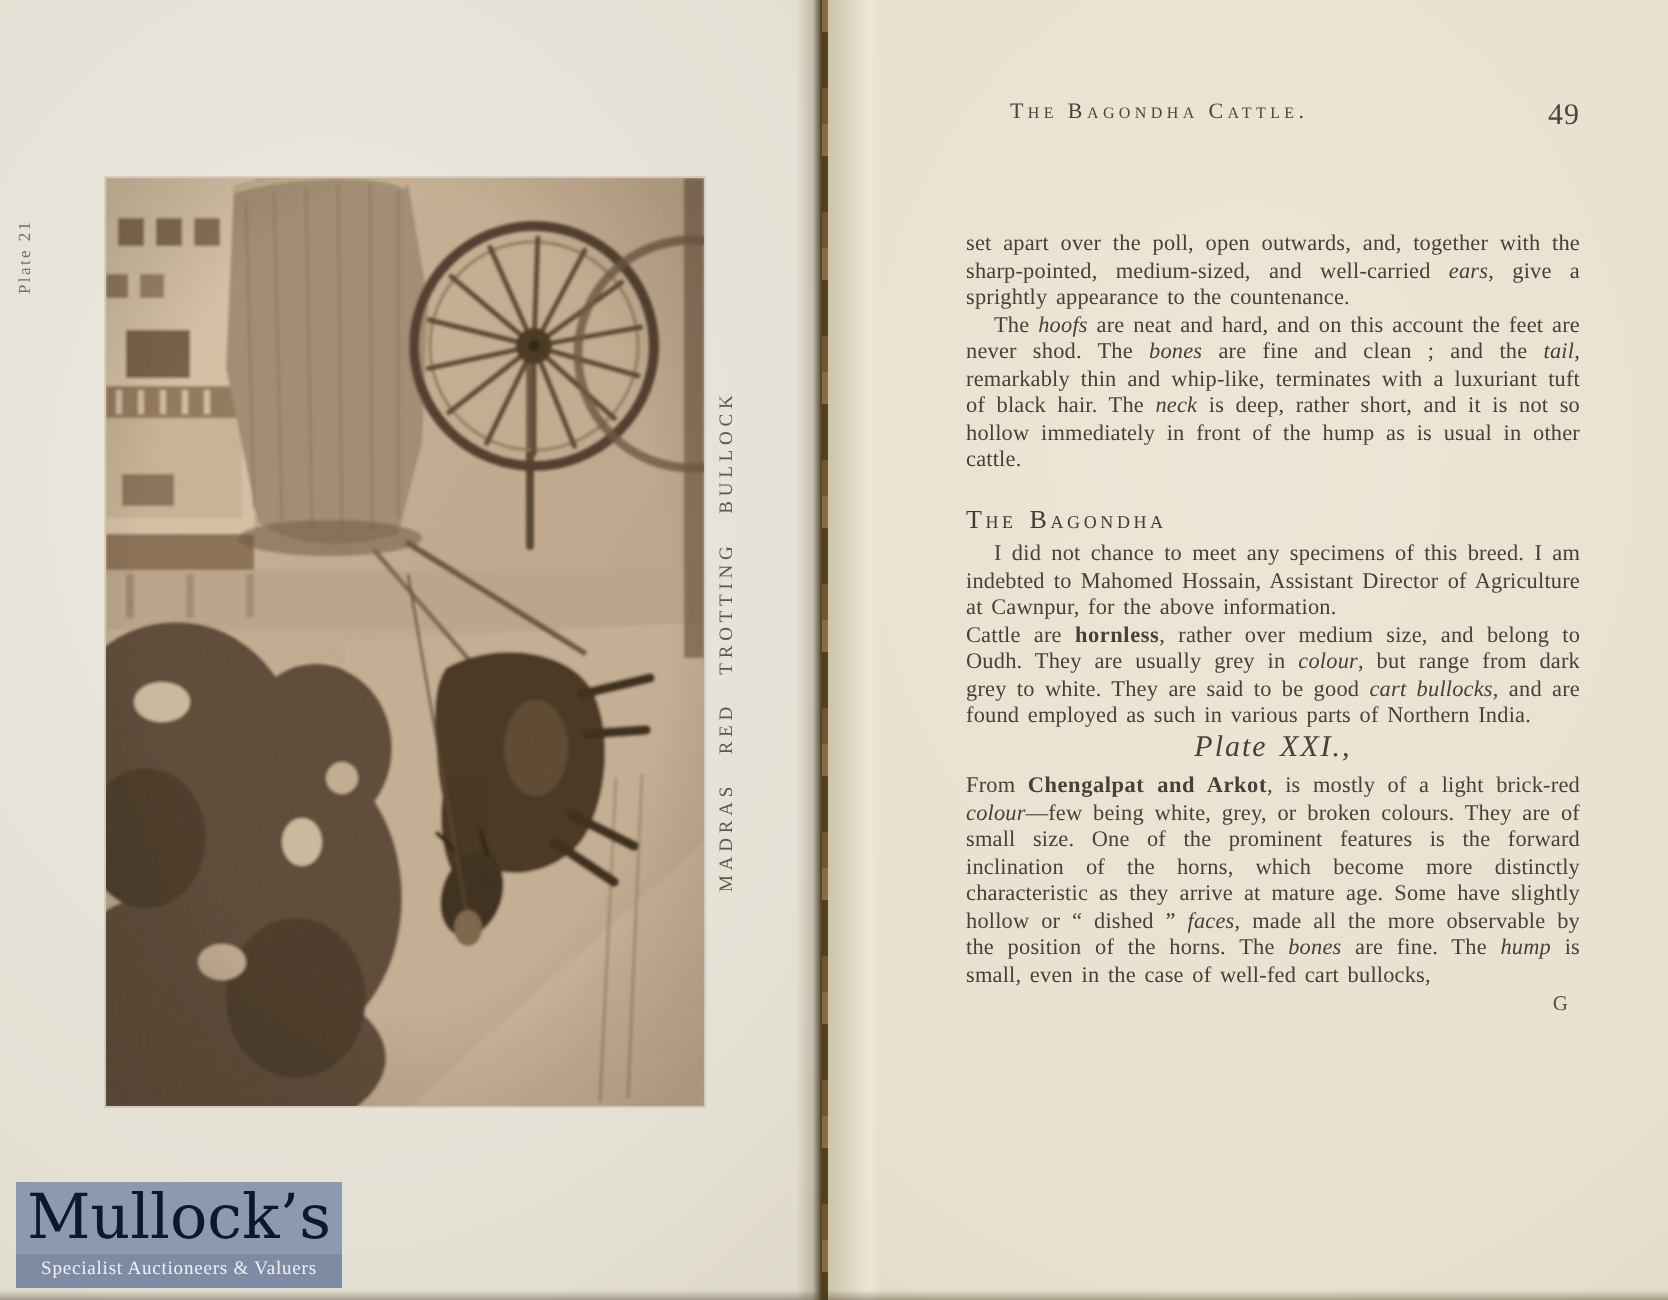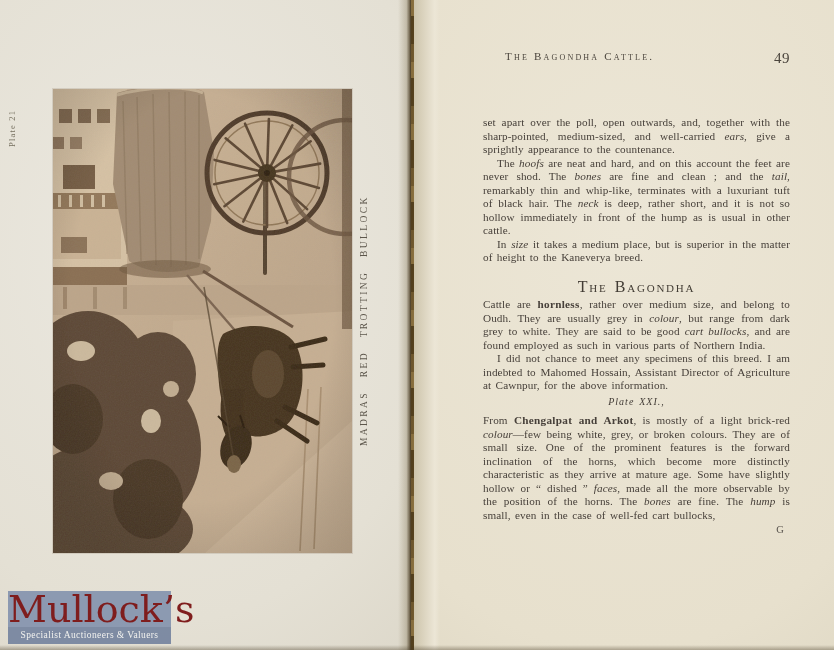--- a/index.html
+++ b/index.html
@@ -212,7 +212,6 @@
     <div id="text-blocks">
         <p class="para"><span>set apart over the poll, open outwards, and, together with the sharp-pointed, medium-sized, and well-carried </span><span class="em-i">ears</span><span>, give a sprightly appearance to the countenance.</span></p>
         <p class="para indent"><span>The </span><span class="em-i">hoofs</span><span> are neat and hard, and on this account the feet are never shod. The </span><span class="em-i">bones</span><span> are fine and clean ; and the </span><span class="em-i">tail</span><span>, remarkably thin and whip-like, terminates with a luxuriant tuft of black hair. The </span><span class="em-i">neck</span><span> is deep, rather short, and it is not so hollow immediately in front of the hump as is usual in other cattle.</span></p>
-        <p class="para indent"><span>In </span><span class="em-i">size</span><span> it takes a medium place, but is superior in the matter of height to the Kaneverya breed.</span></p>
         <div class="h-section">The Bagondha</div>
         <p class="para"><span>Cattle are </span><span class="em-b">hornless</span><span>, rather over medium size, and belong to Oudh. They are usually grey in </span><span class="em-i">colour</span><span>, but range from dark grey to white. They are said to be good </span><span class="em-i">cart bullocks</span><span>, and are found employed as such in various parts of Northern India.</span></p>
         <p class="para indent"><span>I did not chance to meet any specimens of this breed. I am indebted to Mahomed Hossain, Assistant Director of Agriculture at Cawnpur, for the above information.</span></p>

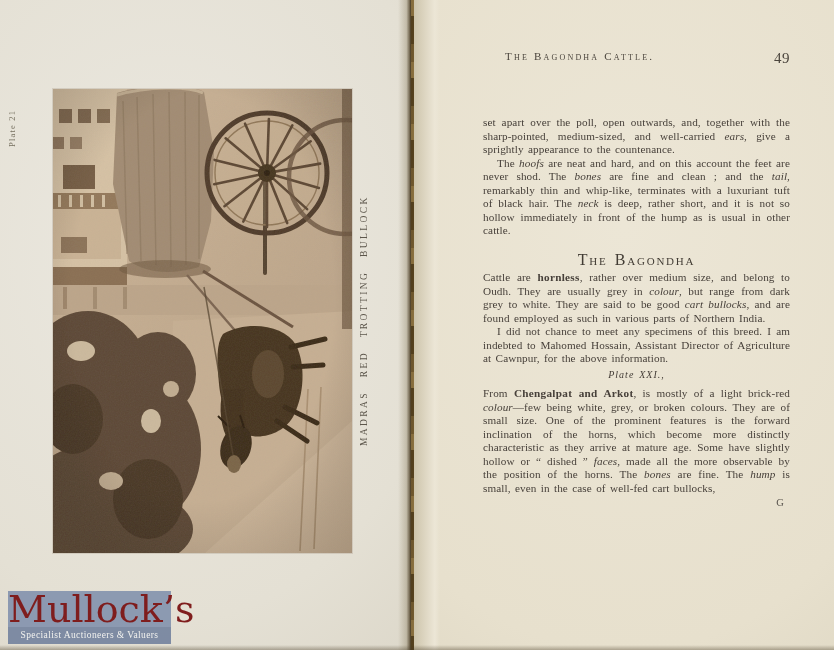--- a/index.html
+++ b/index.html
@@ -48,8 +48,8 @@
   .para.indent{text-indent:14px;}
   .em-i{font-style:italic;}
   .em-b{font-weight:bold;letter-spacing:.3px;}
-  .h-section{margin:15px 0 5px;text-align:center;font-variant:small-caps;
-    letter-spacing:1.8px;font-size:16px;color:#423c34;}
+  .h-section{margin:15px 0 5px;font-variant:small-caps;
+    letter-spacing:1.8px;font-size:13px;color:#423c34;}
   .h-plate{margin:2px 0 6px;text-align:center;font-style:italic;font-size:10px;
     letter-spacing:1px;color:#47403a;}
   .catchword{margin-top:1px;text-align:right;padding-right:6px;font-size:10.5px;color:#55504a;}

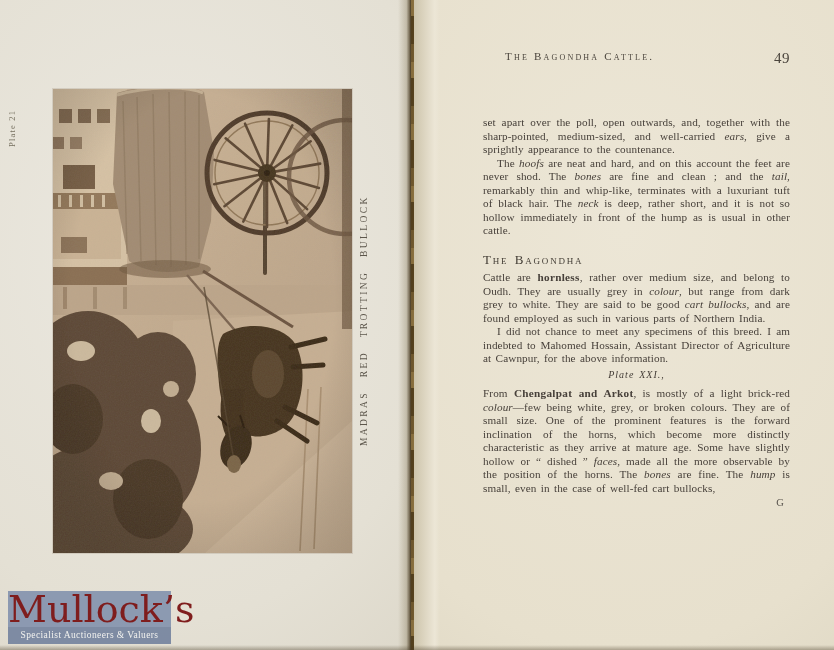--- a/index.html
+++ b/index.html
@@ -213,8 +213,8 @@
         <p class="para"><span>set apart over the poll, open outwards, and, together with the sharp-pointed, medium-sized, and well-carried </span><span class="em-i">ears</span><span>, give a sprightly appearance to the countenance.</span></p>
         <p class="para indent"><span>The </span><span class="em-i">hoofs</span><span> are neat and hard, and on this account the feet are never shod. The </span><span class="em-i">bones</span><span> are fine and clean ; and the </span><span class="em-i">tail</span><span>, remarkably thin and whip-like, terminates with a luxuriant tuft of black hair. The </span><span class="em-i">neck</span><span> is deep, rather short, and it is not so hollow immediately in front of the hump as is usual in other cattle.</span></p>
         <div class="h-section">The Bagondha</div>
+        <p class="para indent"><span>I did not chance to meet any specimens of this breed. I am indebted to Mahomed Hossain, Assistant Director of Agriculture at Cawnpur, for the above information.</span></p>
         <p class="para"><span>Cattle are </span><span class="em-b">hornless</span><span>, rather over medium size, and belong to Oudh. They are usually grey in </span><span class="em-i">colour</span><span>, but range from dark grey to white. They are said to be good </span><span class="em-i">cart bullocks</span><span>, and are found employed as such in various parts of Northern India.</span></p>
-        <p class="para indent"><span>I did not chance to meet any specimens of this breed. I am indebted to Mahomed Hossain, Assistant Director of Agriculture at Cawnpur, for the above information.</span></p>
         <div class="h-plate">Plate XXI.,</div>
         <p class="para"><span>From </span><span class="em-b">Chengalpat and Arkot</span><span>, is mostly of a light brick-red </span><span class="em-i">colour</span><span>—few being white, grey, or broken colours. They are of small size. One of the prominent features is the forward inclination of the horns, which become more distinctly characteristic as they arrive at mature age. Some have slightly hollow or “ dished ” </span><span class="em-i">faces</span><span>, made all the more observable by the position of the horns. The </span><span class="em-i">bones</span><span> are fine. The </span><span class="em-i">hump</span><span> is small, even in the case of well-fed cart bullocks,</span></p>
       </div>

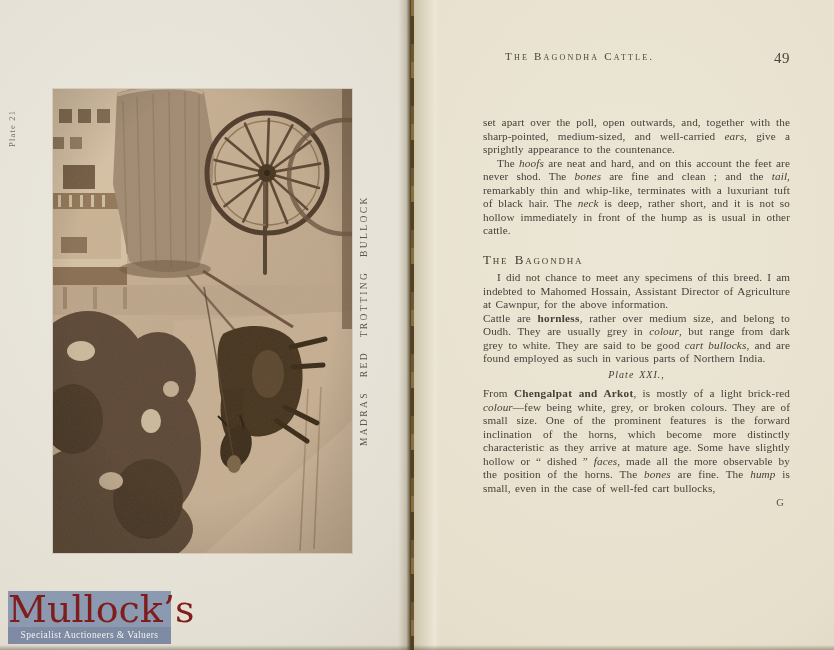--- a/index.html
+++ b/index.html
@@ -50,7 +50,7 @@
   .em-b{font-weight:bold;letter-spacing:.3px;}
   .h-section{margin:15px 0 5px;font-variant:small-caps;
     letter-spacing:1.8px;font-size:13px;color:#423c34;}
-  .h-plate{margin:2px 0 6px;text-align:center;font-style:italic;font-size:10px;
+  .h-plate{margin:2px 0 6px;text-align:center;font-style:italic;font-size:15px;
     letter-spacing:1px;color:#47403a;}
   .catchword{margin-top:1px;text-align:right;padding-right:6px;font-size:10.5px;color:#55504a;}
 

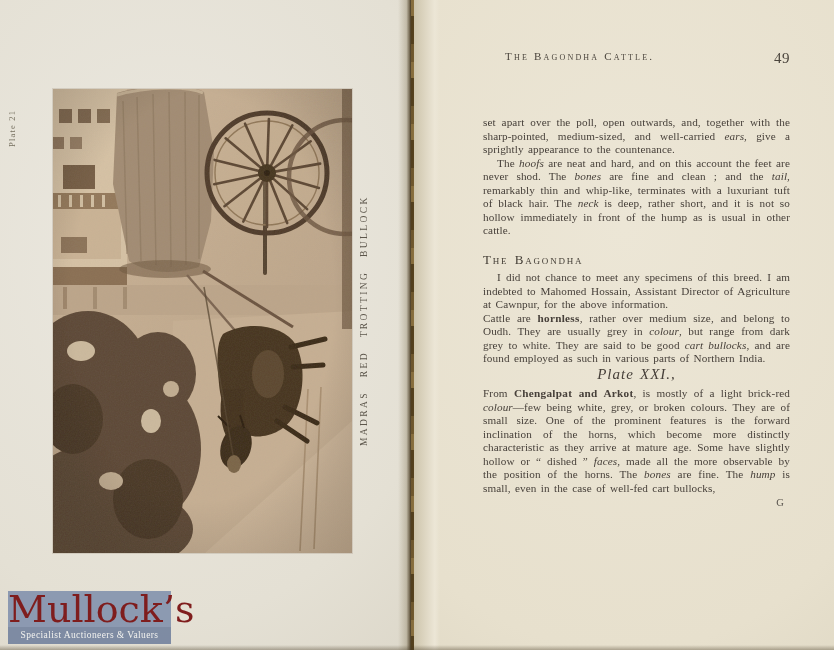--- a/index.html
+++ b/index.html
@@ -56,8 +56,8 @@
 
   
   .logo{position:absolute;left:8px;top:591px;width:163px;height:53px;}
-  .logo-title{background:rgba(128,143,172,.88);color:#7f1d1d;text-align:center;
-    font-family:"DejaVu Serif","Liberation Serif",serif;font-size:38px;line-height:36px;height:36px;}
+  .logo-title{background:rgba(128,143,172,.88);color:#0f172a;text-align:center;
+    font-family:"DejaVu Serif","Liberation Serif",serif;font-size:31px;line-height:36px;height:36px;}
   .logo-tagline{background:rgba(112,128,156,.88);color:#f2f2ef;text-align:center;
     font-family:Liberation Serif, serif;font-size:9.5px;line-height:17px;height:17px;
     letter-spacing:.4px;}

